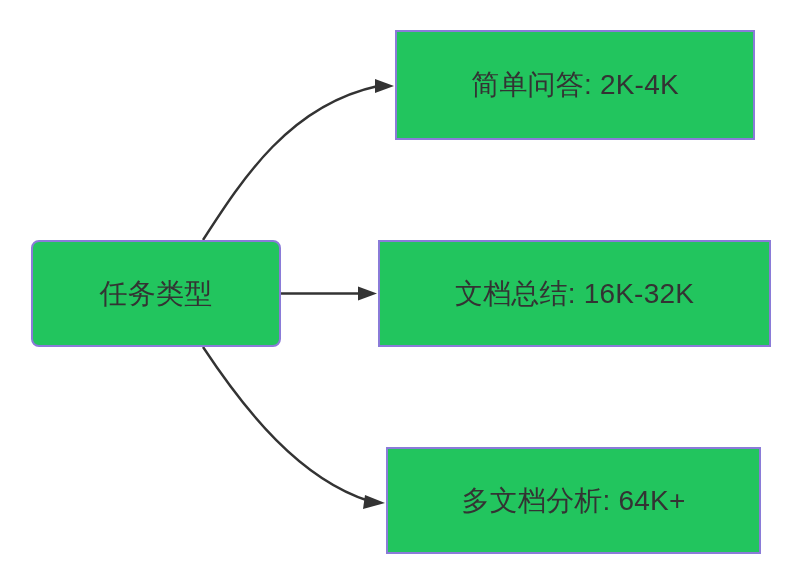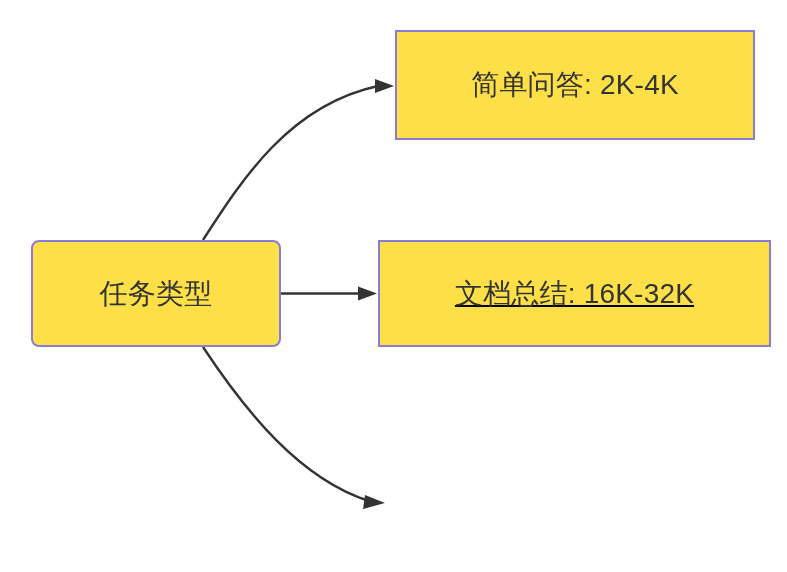--- a/index.html
+++ b/index.html
@@ -39,7 +39,7 @@
   .node {
     position: absolute;
     box-sizing: border-box;
-    background: #fde047;
+    background: #22c55e;
     border: 2.5px solid #8A7BD8;
     display: flex;
     align-items: center;

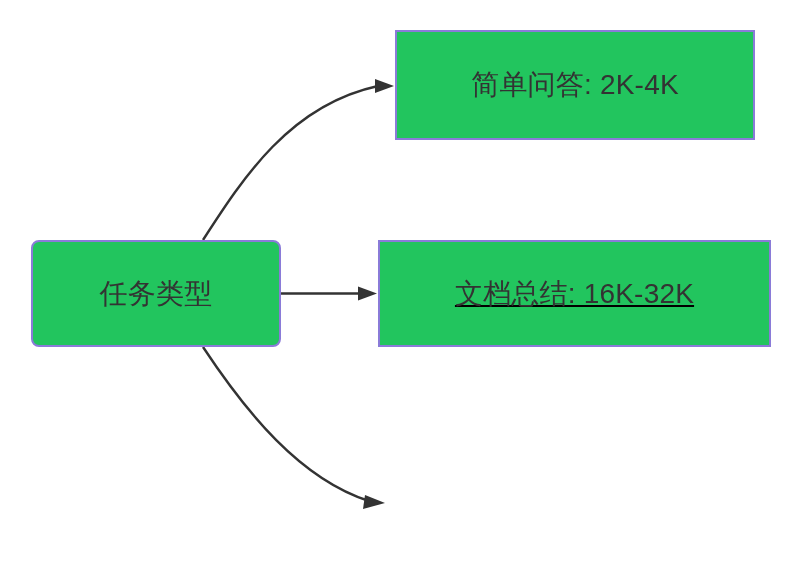--- a/index.html
+++ b/index.html
@@ -57,7 +57,7 @@
   }
   #node-root      { left: 31px;  top: 240px; width: 250px; height: 107px; border-radius: 8px; }
   #node-simple-qa { left: 395px; top: 30px;  width: 360px; height: 110px; }
-  #node-doc-sum   { left: 378px; top: 240px; width: 393px; height: 107px; text-decoration: underline; }
+  #node-doc-sum   { left: 378px; top: 240px; width: 393px; height: 107px; }
   #node-multi-doc { left: 386px; top: 447px; width: 375px; height: 107px; }
 </style>
 </head>

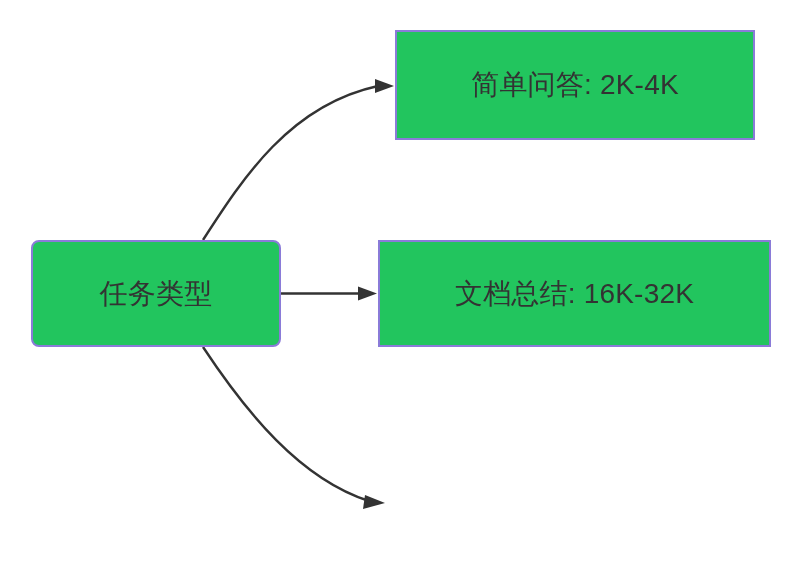--- a/index.html
+++ b/index.html
@@ -95,6 +95,9 @@
     <span class="node-label">文档总结: 16K-32K</span>
   </div>
 
+  <div class="node" id="node-multi-doc">
+    <span class="node-label">多文档分析: 64K+</span>
+  </div>
 
 </div>
 

